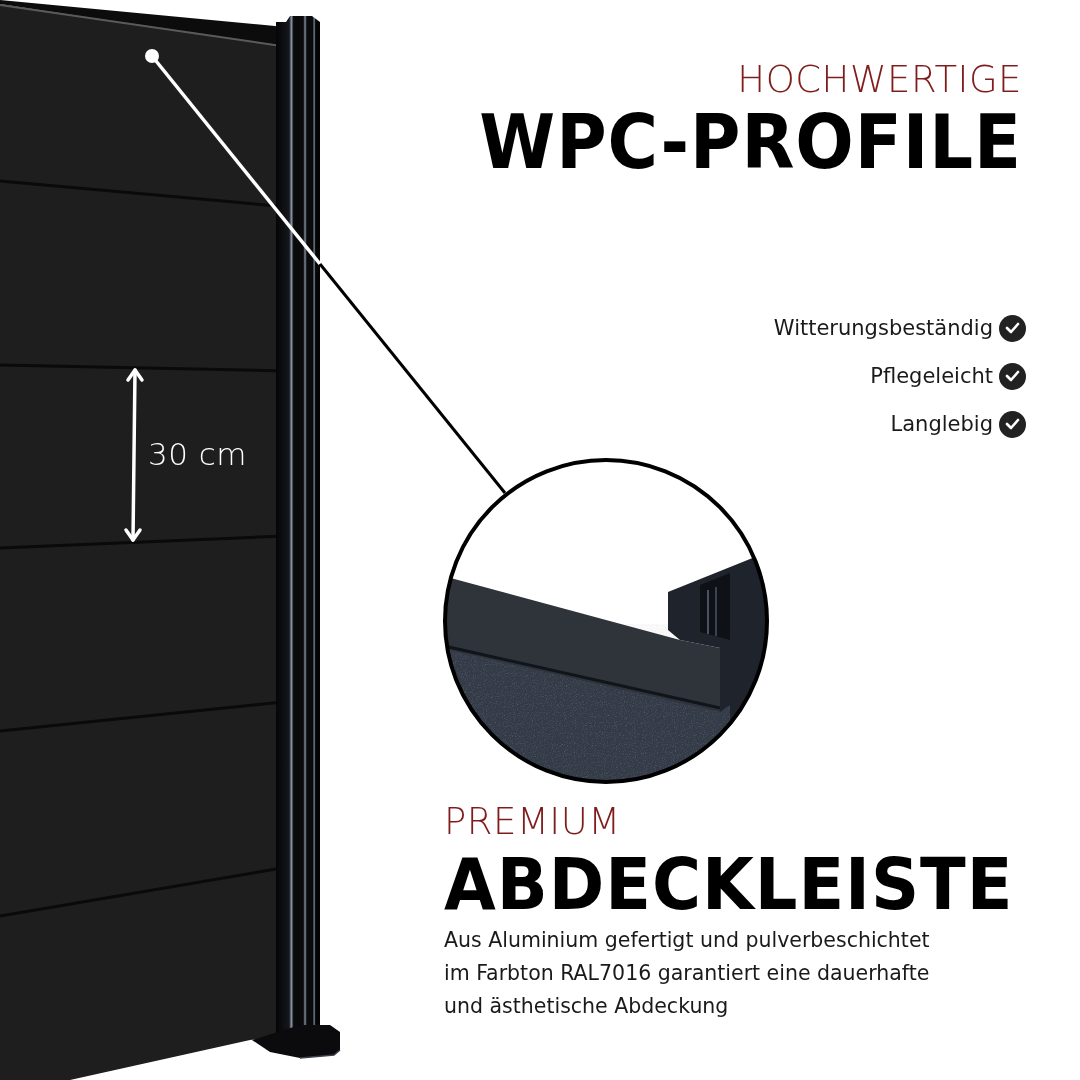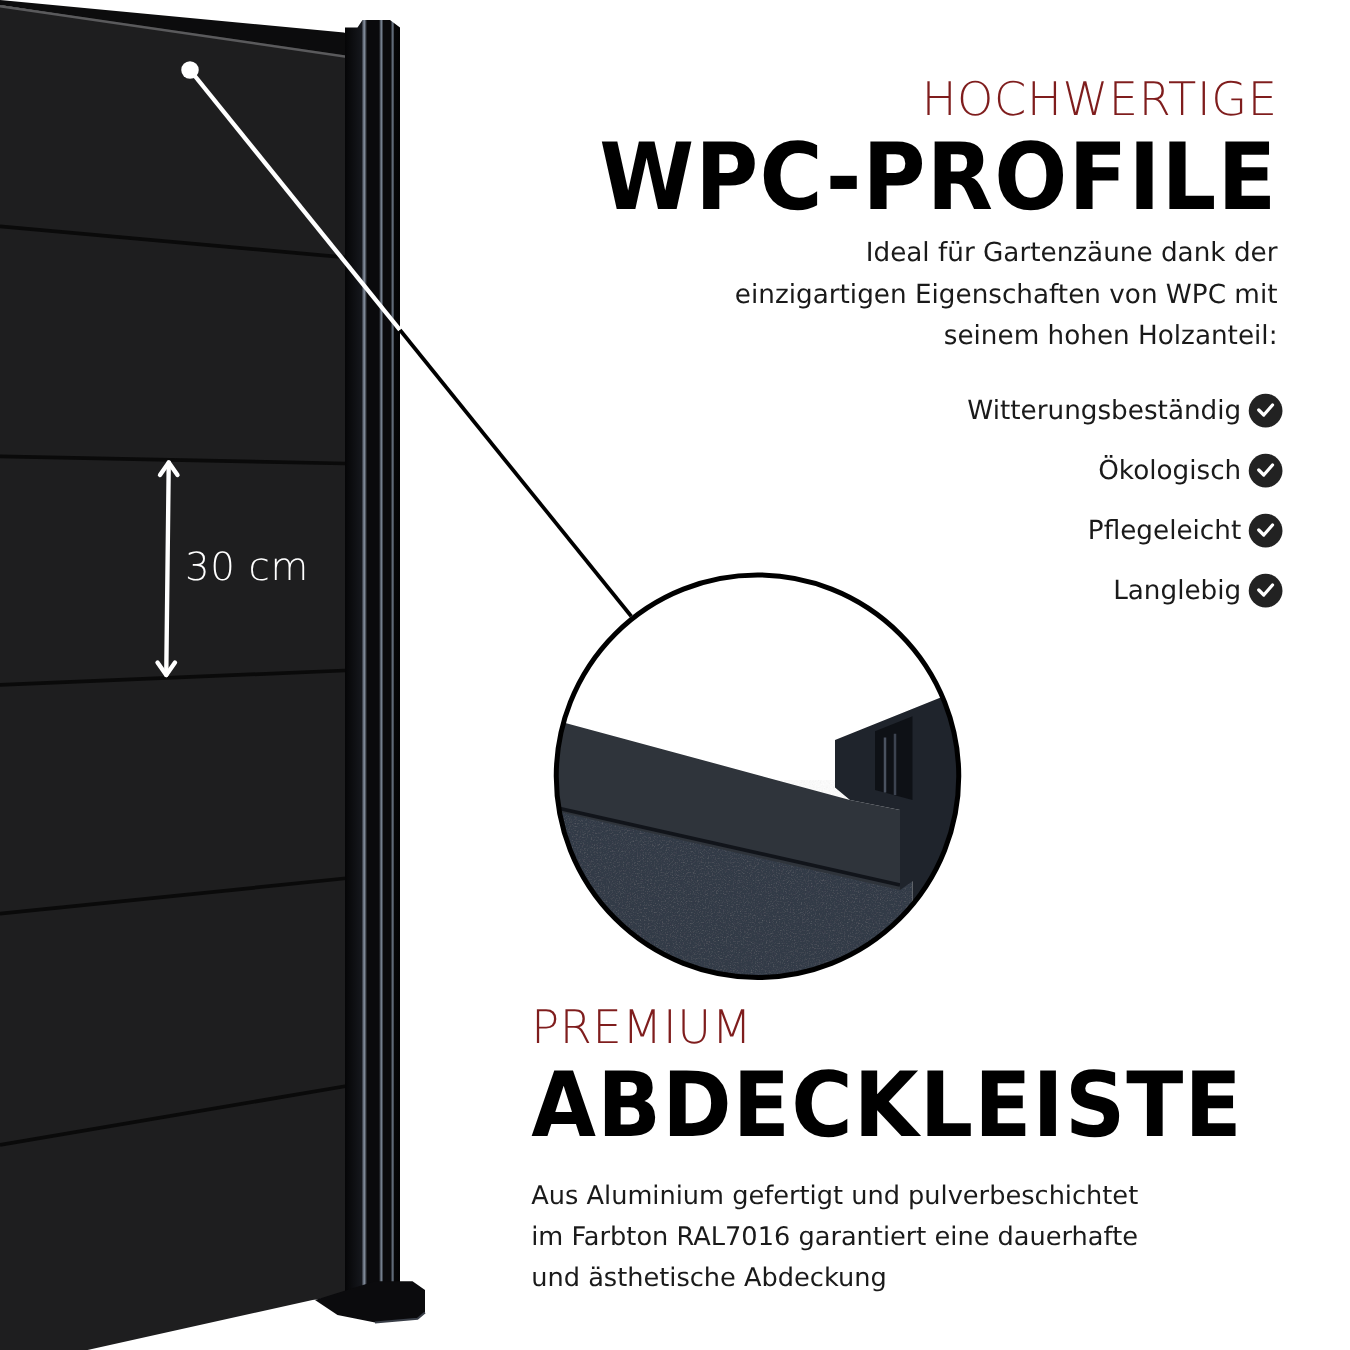--- a/index.html
+++ b/index.html
@@ -136,11 +136,6 @@
 <div class="block-top">
   <div class="eyebrow">HOCHWERTIGE</div>
   <div class="headline">WPC-PROFILE</div>
-  <div class="desc">
-    <div>Ideal für Gartenzäune dank der</div>
-    <div>einzigartigen Eigenschaften von WPC mit</div>
-    <div>seinem hohen Holzanteil:</div>
-  </div>
 </div>
 
 <div class="feature-list">

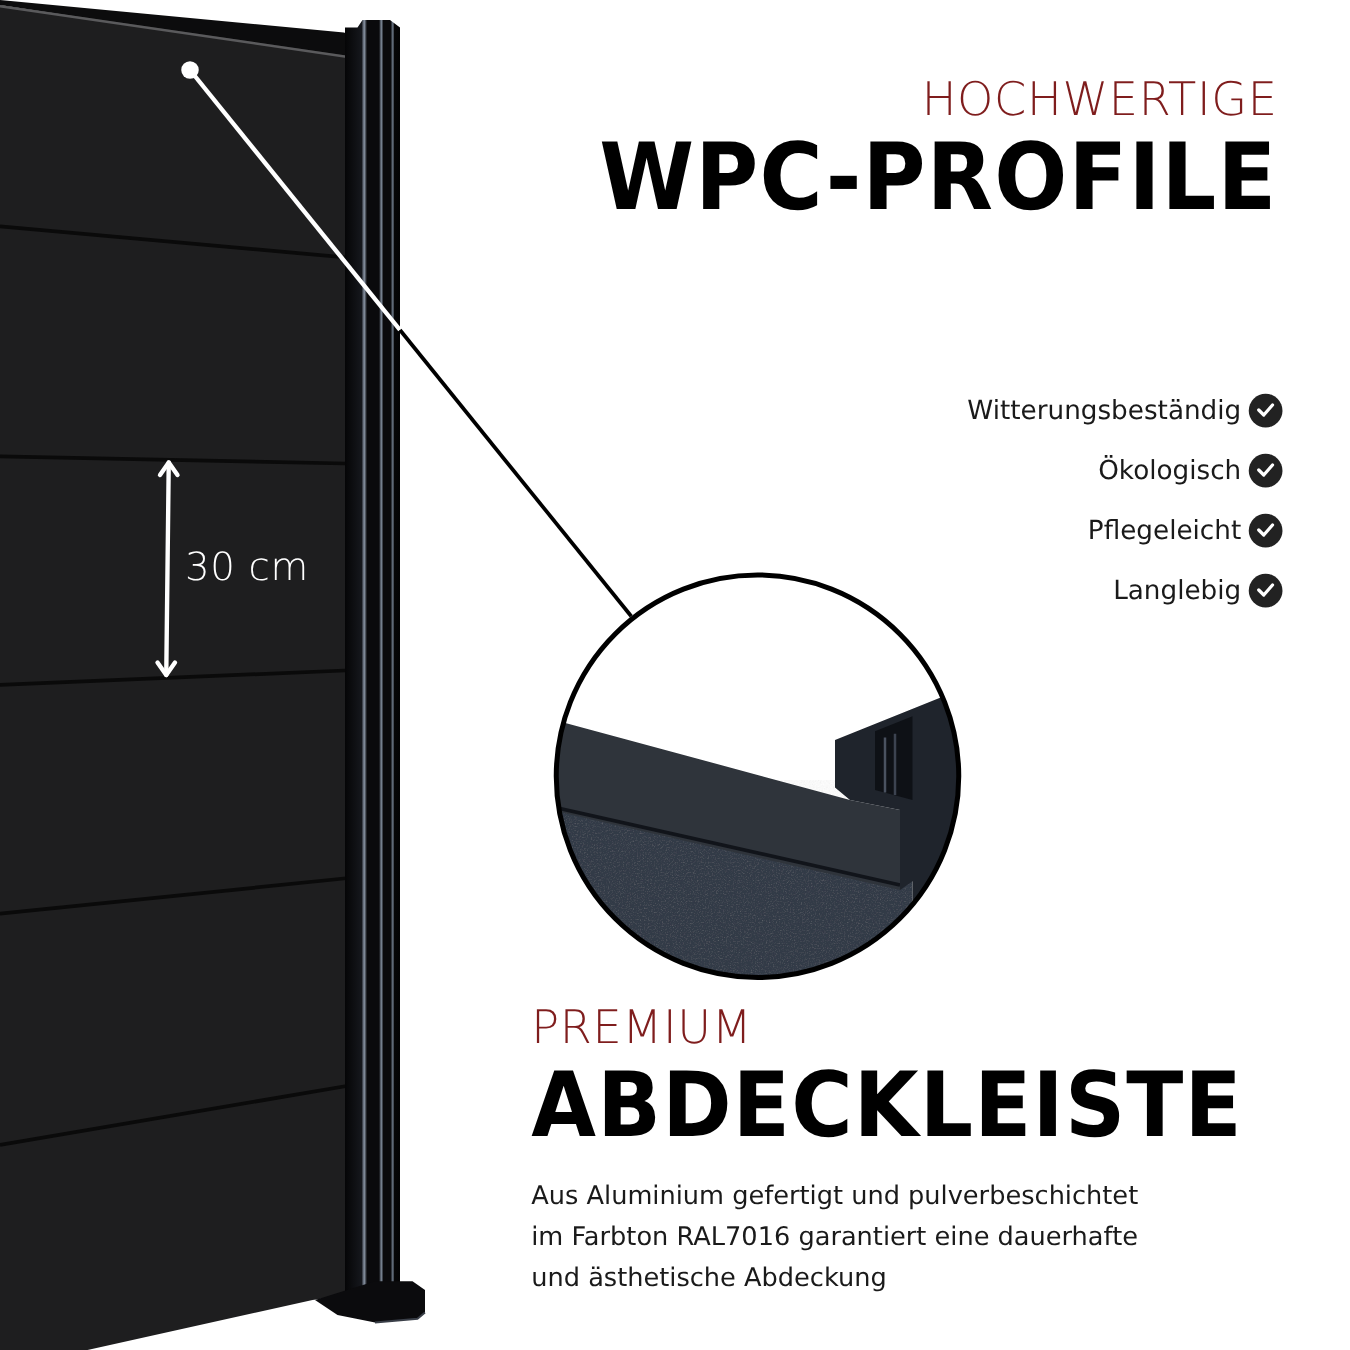--- a/index.html
+++ b/index.html
@@ -148,14 +148,6 @@
       </span>
   </div>
   <div class="feature">
-    <span>Ökologisch</span>
-    <span class="check">
-        <svg width="15" height="12" viewBox="0 0 15 12">
-          <polyline points="2,6 6,10 13,2" fill="none" stroke="#fff" stroke-width="2.6" stroke-linecap="round" stroke-linejoin="round"></polyline>
-        </svg>
-      </span>
-  </div>
-  <div class="feature">
     <span>Pflegeleicht</span>
     <span class="check">
         <svg width="15" height="12" viewBox="0 0 15 12">

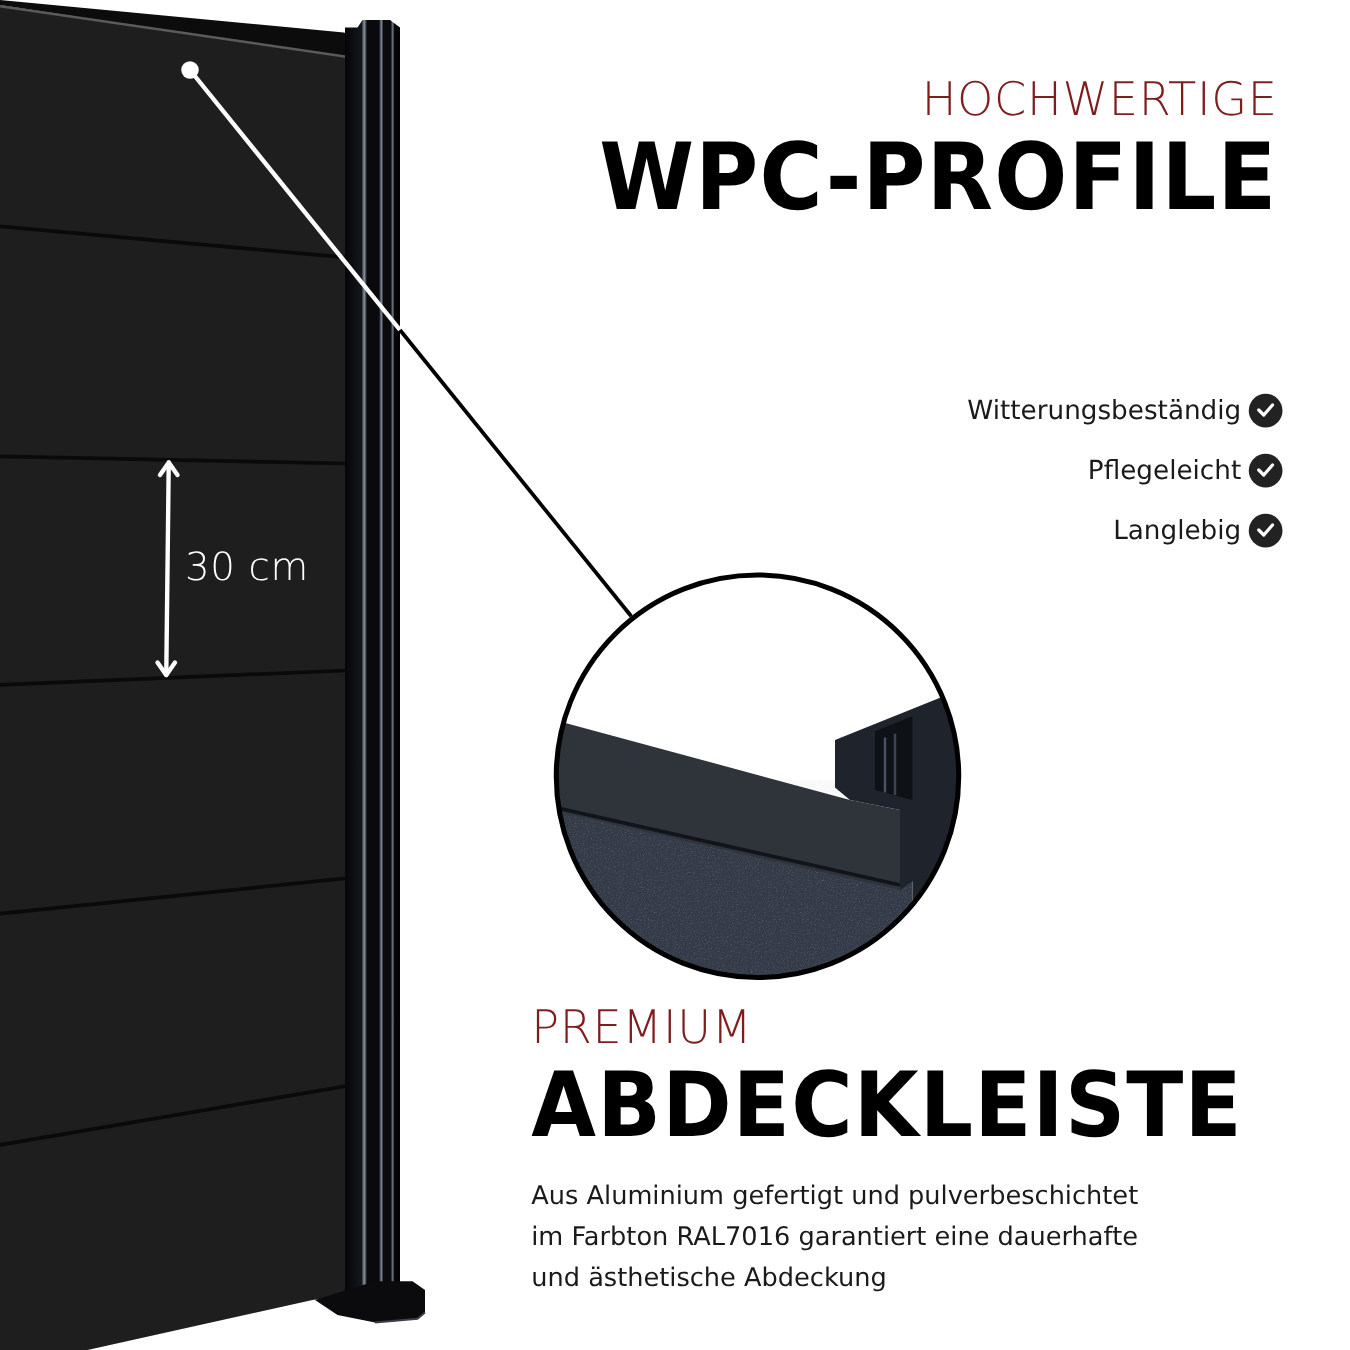--- a/index.html
+++ b/index.html
@@ -41,7 +41,7 @@
       margin-left: 6px; display: inline-flex; align-items: center; justify-content: center;
     }
 
-    .block-bottom { position: absolute; left: 425px; top: 800px; width: 600px; }
+    .block-bottom { position: absolute; left: 444px; top: 800px; width: 600px; }
     .block-bottom .eyebrow { font-size: 37px; line-height: 44px; }
     .block-bottom .headline { font-size: 72px; line-height: 80px; transform-origin: left center; transform: scaleX(0.93); }
     .block-bottom .desc { font-size: 20.5px; line-height: 33px; margin-top: 16px; }

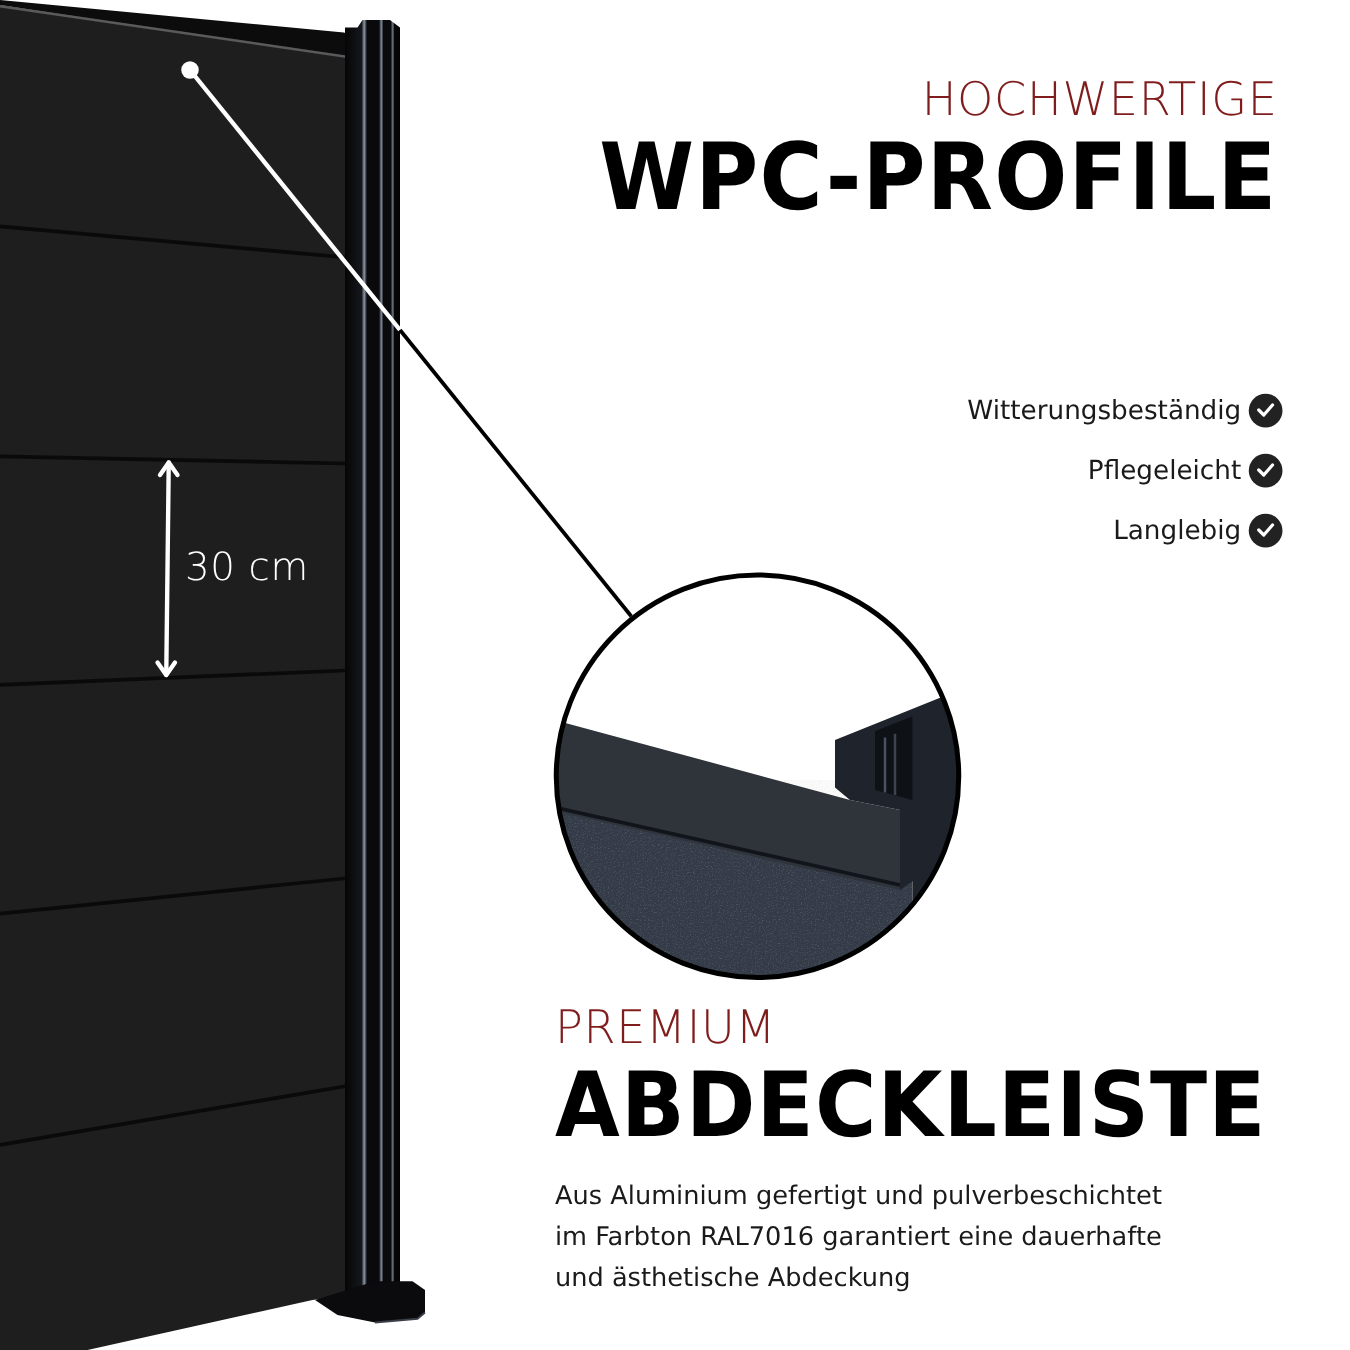--- a/index.html
+++ b/index.html
@@ -44,7 +44,7 @@
     .block-bottom { position: absolute; left: 444px; top: 800px; width: 600px; }
     .block-bottom .eyebrow { font-size: 37px; line-height: 44px; }
     .block-bottom .headline { font-size: 72px; line-height: 80px; transform-origin: left center; transform: scaleX(0.93); }
-    .block-bottom .desc { font-size: 20.5px; line-height: 33px; margin-top: 16px; }
+    .block-bottom .desc { font-size: 20.5px; line-height: 33px; margin-top: 0; }
   </style>
 </head>
 <body>

